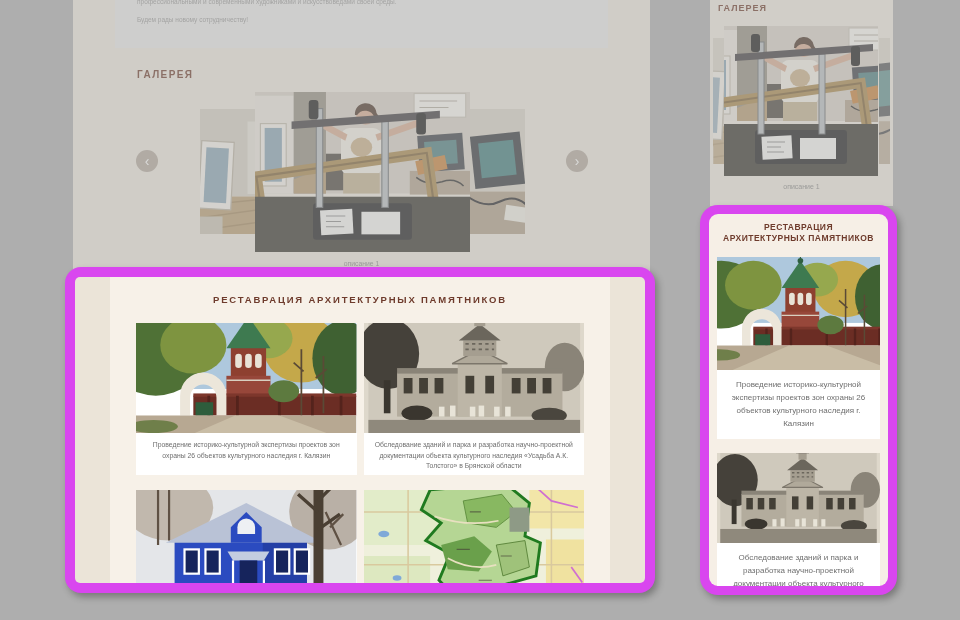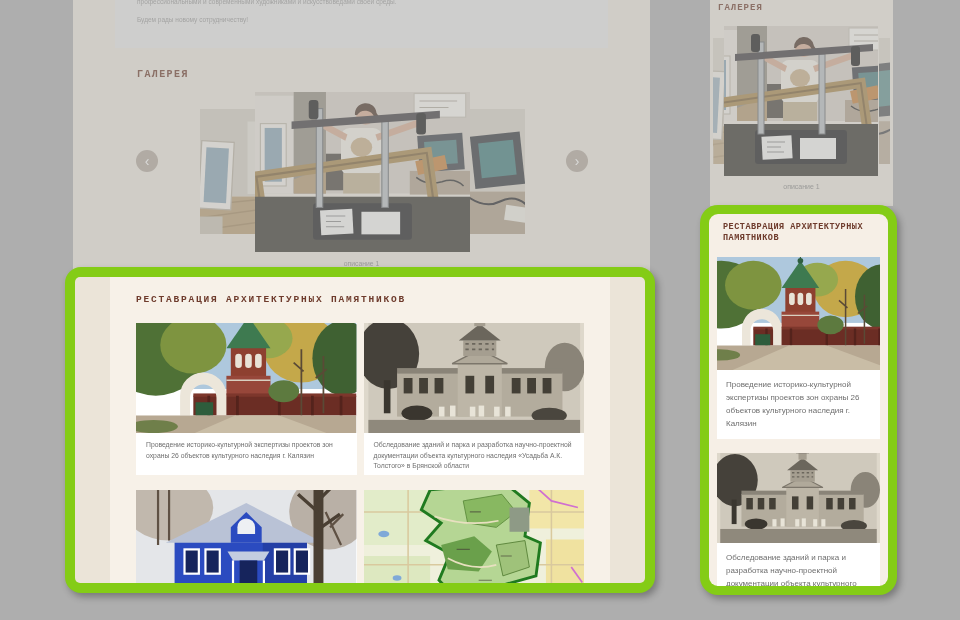--- a/index.html
+++ b/index.html
@@ -19,7 +19,7 @@
   .topbox p{margin:0;font-size:6.5px;color:#9a9a9a;}
   .topbox .l1{margin-top:-2px;}
   .topbox .l2{margin-top:11px;}
-  .sec-title{margin:0;font-family:Liberation Mono, monospace;font-weight:bold;color:#6e3b2c;letter-spacing:1.4px;}
+  .sec-title{margin:0;font-family:Liberation Sans, sans-serif;font-weight:bold;color:#6e3b2c;letter-spacing:1.4px;}
   .d-gallery-title{font-size:10px;margin:21px 0 0 22px;}
   .carousel{position:relative;height:160px;margin-top:12px;}
   .slide{position:absolute;top:0;}

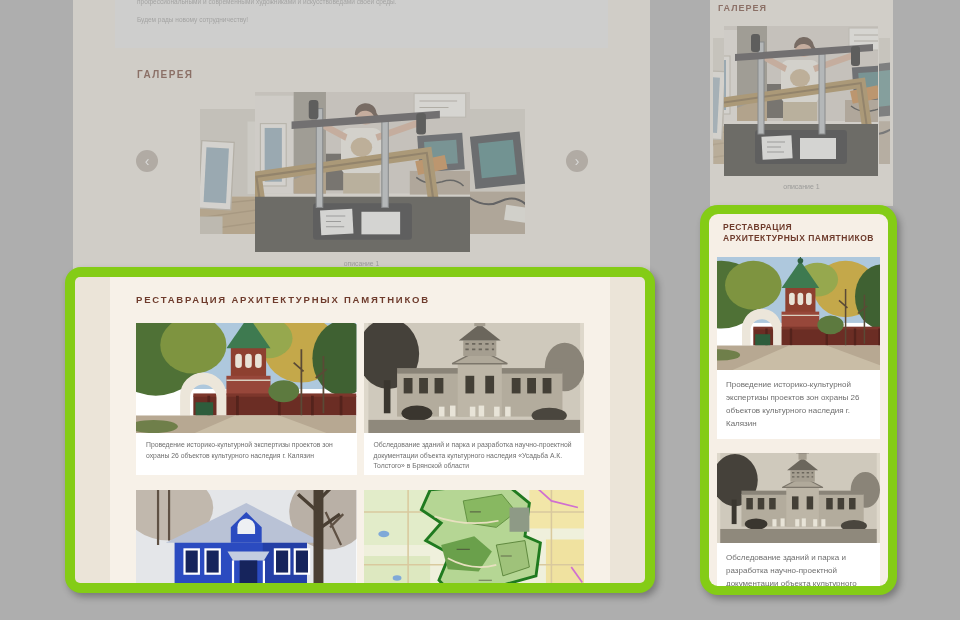--- a/index.html
+++ b/index.html
@@ -44,7 +44,7 @@
   .m-caption{margin-top:7px;text-align:center;font-size:7px;color:#8a8a8a;}
 
   
-  .device{position:absolute;box-sizing:border-box;background:#84cc16;box-shadow:3px 4px 7px rgba(0,0,0,0.3);z-index:5;}
+  .device{position:absolute;box-sizing:border-box;background:#d946ef;box-shadow:3px 4px 7px rgba(0,0,0,0.3);z-index:5;text-align:center;}
   .tablet{left:65px;top:267px;width:590px;height:326px;border-radius:16px;padding:10px;}
   .tablet .screen{width:100%;height:100%;background:#ebe4d8;border-radius:5px;overflow:hidden;position:relative;}
   .t-content{position:absolute;left:35px;right:35px;top:0;bottom:0;background:#f7f1e8;padding:17px 26px 0;box-sizing:border-box;}

